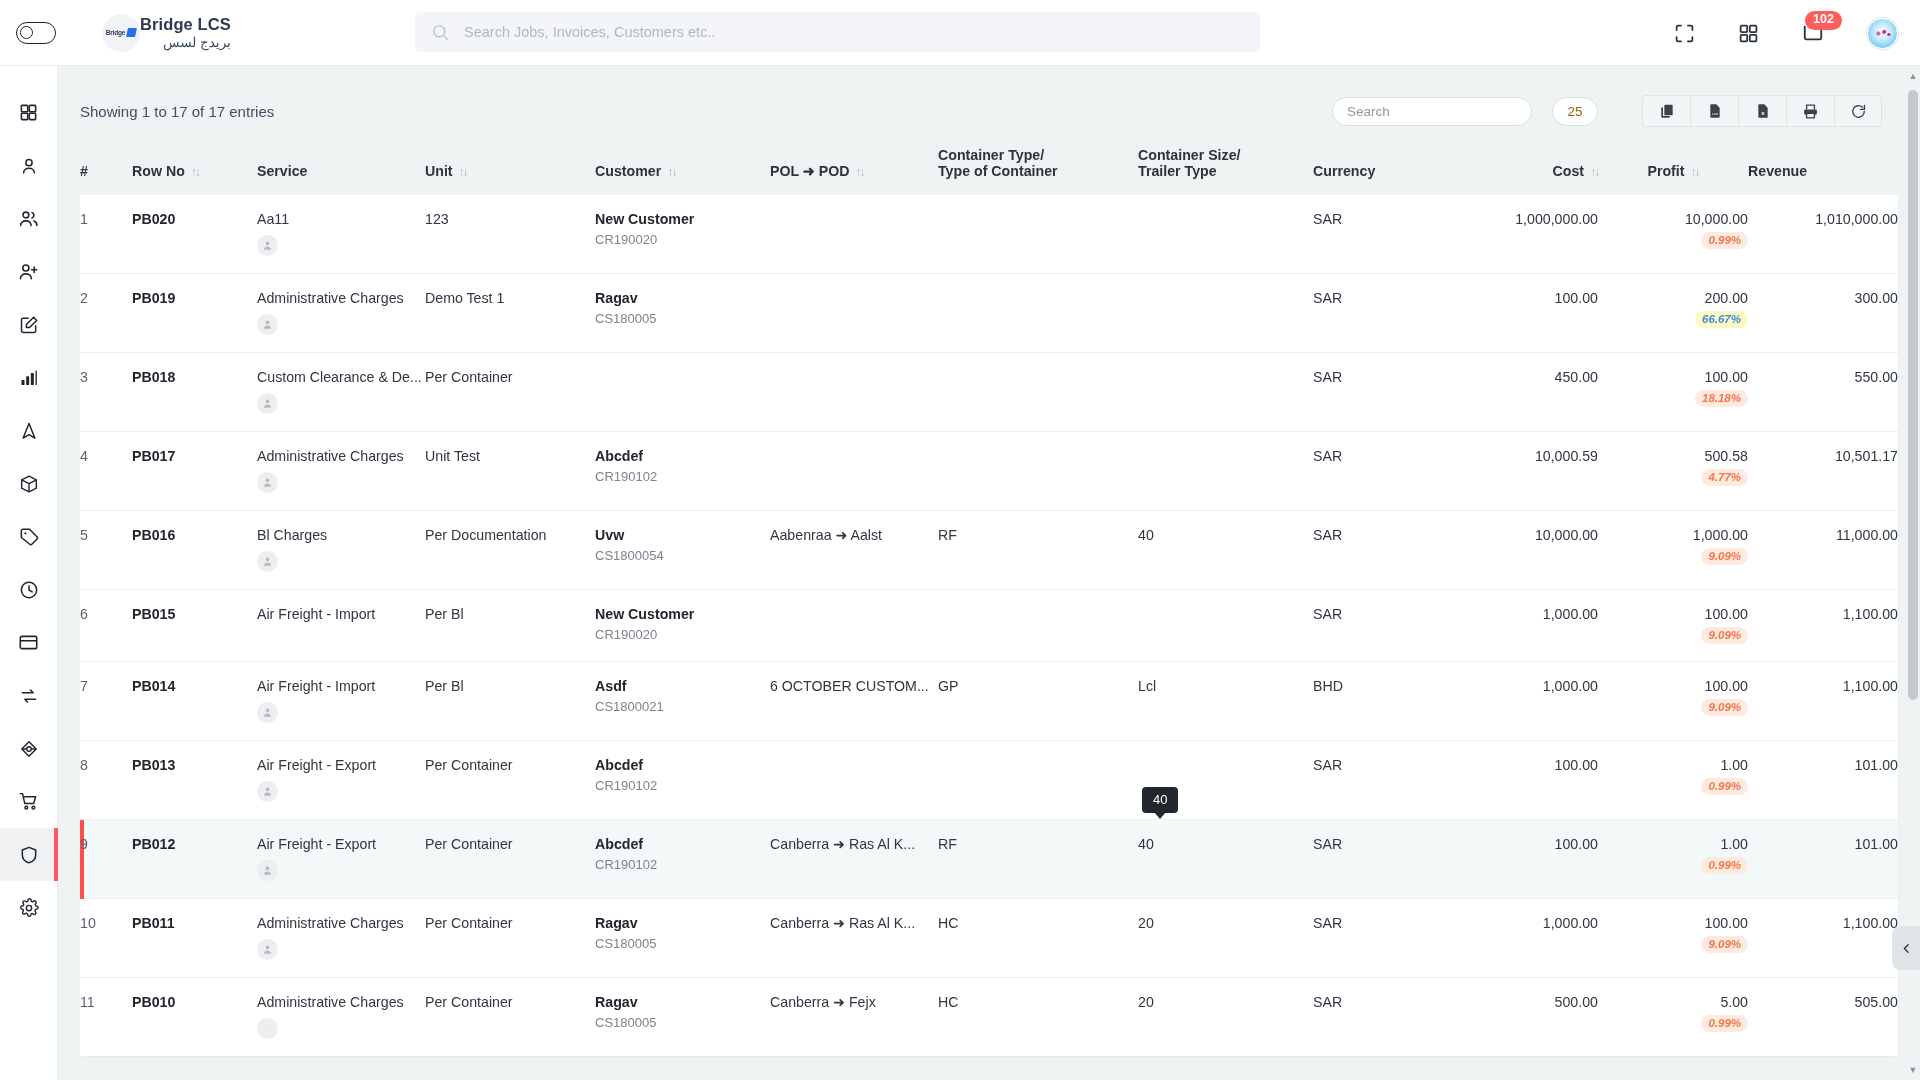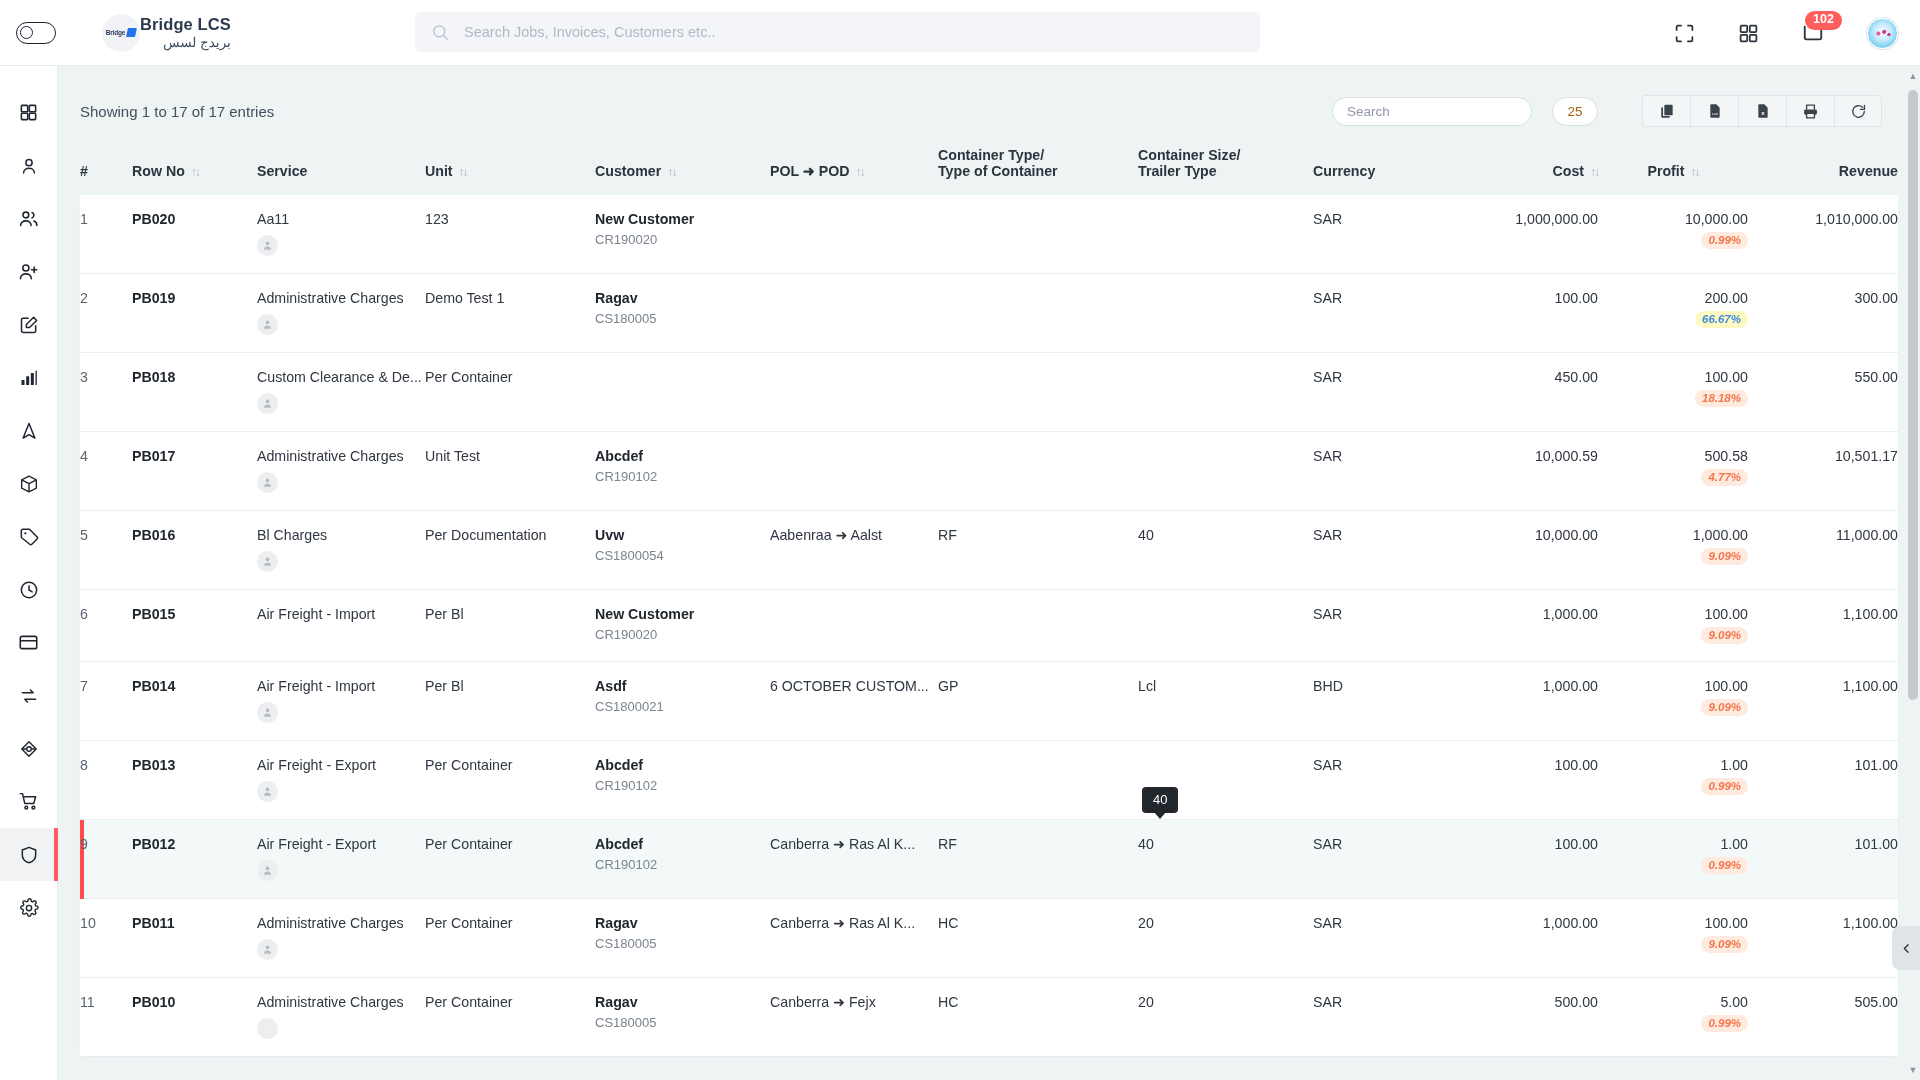--- a/index.html
+++ b/index.html
@@ -425,7 +425,7 @@
             <th><span>Currency</span></th>
             <th style="text-align: right;"><span>Cost</span><span class="sorticon">↑↓</span></th>
             <th style="text-align: center;"><span>Profit</span><span class="sorticon">↑↓</span></th>
-            <th style="text-align: right;"><span>Revenue</span></th>
+            <th style="text-align: left;"><span>Revenue</span></th>
           </tr>
       </thead>
       <tbody class="tbody-card" id="brow">

